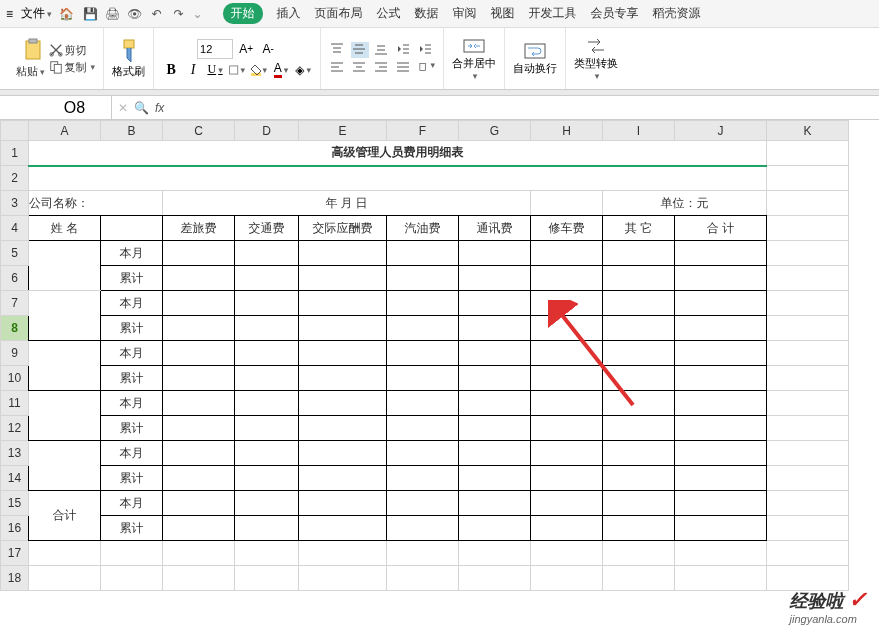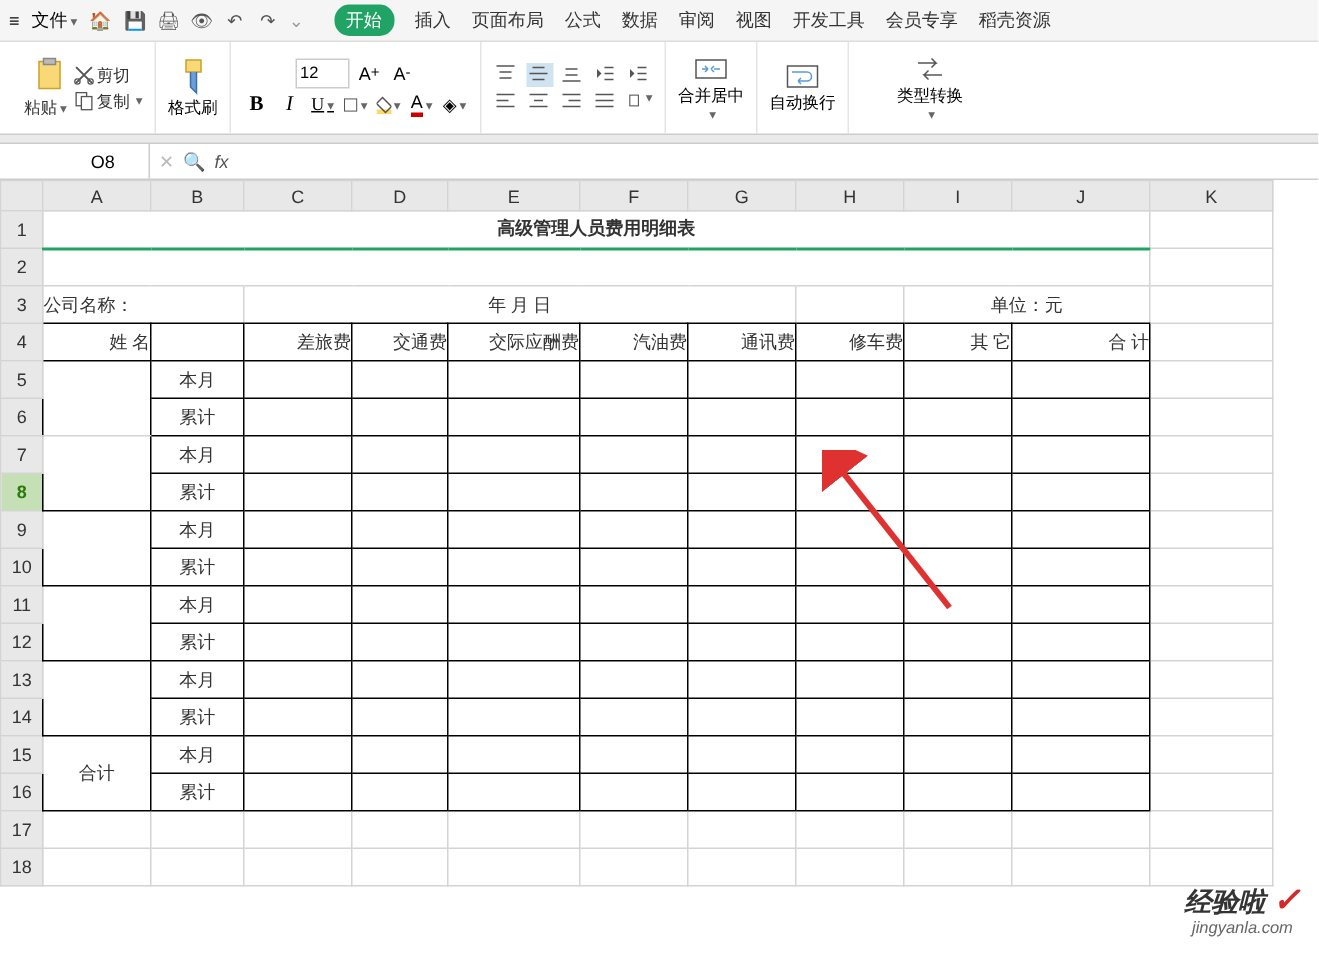--- a/index.html
+++ b/index.html
@@ -18,7 +18,7 @@
     
     .ribbon { display: flex; align-items: center; height: 62px; background: #fff; border-bottom: 1px solid #ccc; padding: 0 8px; }
     .rib-group { display: flex; flex-direction: column; align-items: center; justify-content: center; padding: 0 8px; height: 100%; border-right: 1px solid #e5e5e5; gap: 2px; }
-    .rib-group.no-border { border-right: none; margin-left: 24px; }
+    .rib-group.no-border { border-right: none; }
     .rib-row { display: flex; align-items: center; gap: 4px; }
     .paste-big { display: flex; flex-direction: column; align-items: flex-end; gap: 2px; font-size: 11px; color: #333; }
     .paste-big svg { width: 24px; height: 24px; }

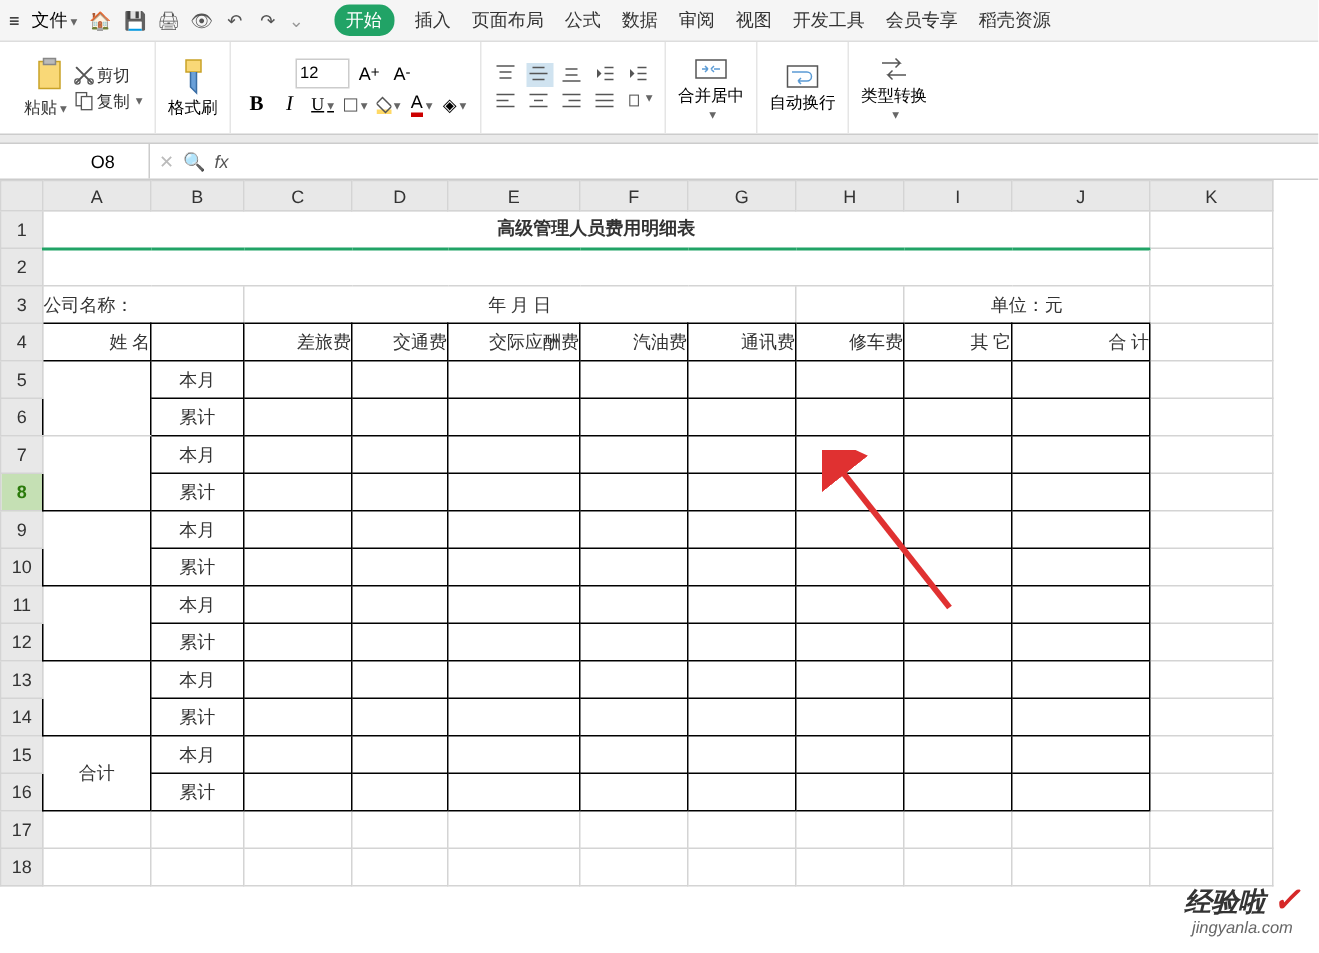--- a/index.html
+++ b/index.html
@@ -42,7 +42,7 @@
     
     .toolbar-sep { height: 6px; background: #eaeaea; border-bottom: 1px solid #ccc; }
     .fml-bar { display: flex; align-items: center; height: 24px; border-bottom: 1px solid #ccc; }
-    .name-box { width: 100px; height: 100%; border-right: 1px solid #ccc; display: flex; align-items: center; justify-content: center; font-size: 12px; padding-left: 38px; }
+    .name-box { width: 112px; height: 100%; border-right: 1px solid #ccc; display: flex; align-items: center; justify-content: center; font-size: 16px; padding-left: 38px; }
     .fx-area { display: flex; align-items: center; padding: 0 6px; gap: 6px; }
     .fx-icon { font-style: italic; font-size: 12px; color: #555; }
     

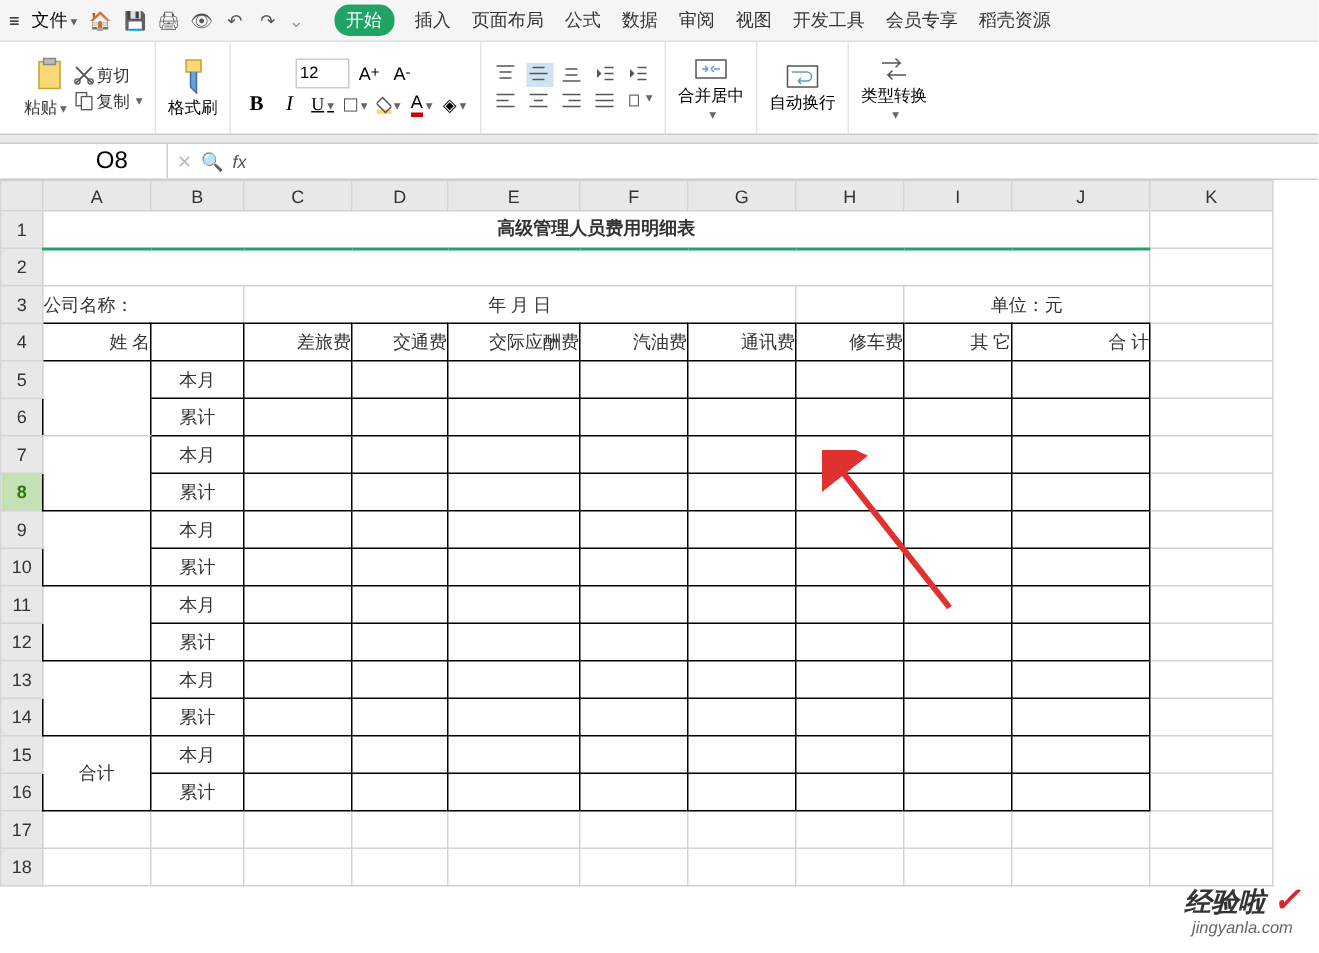--- a/index.html
+++ b/index.html
@@ -65,7 +65,7 @@
     .blk-l { border-left: 1px solid #000 !important; }
     .blk-r { border-right: 1px solid #000 !important; }
     .title-cell { font-size: 18px; font-weight: bold; font-family: Liberation Mono, monospace; text-align: center; height: 28px; border-bottom: 2px solid #21a366 !important; }
-    .header-row td { text-align: right; font-family: Liberation Serif, serif; }
+    .header-row td { text-align: center; font-family: Liberation Sans, sans-serif; }
     .center { text-align: center; }
     .fs13 { font-size: 13px; font-family: "SimSun"; }
     

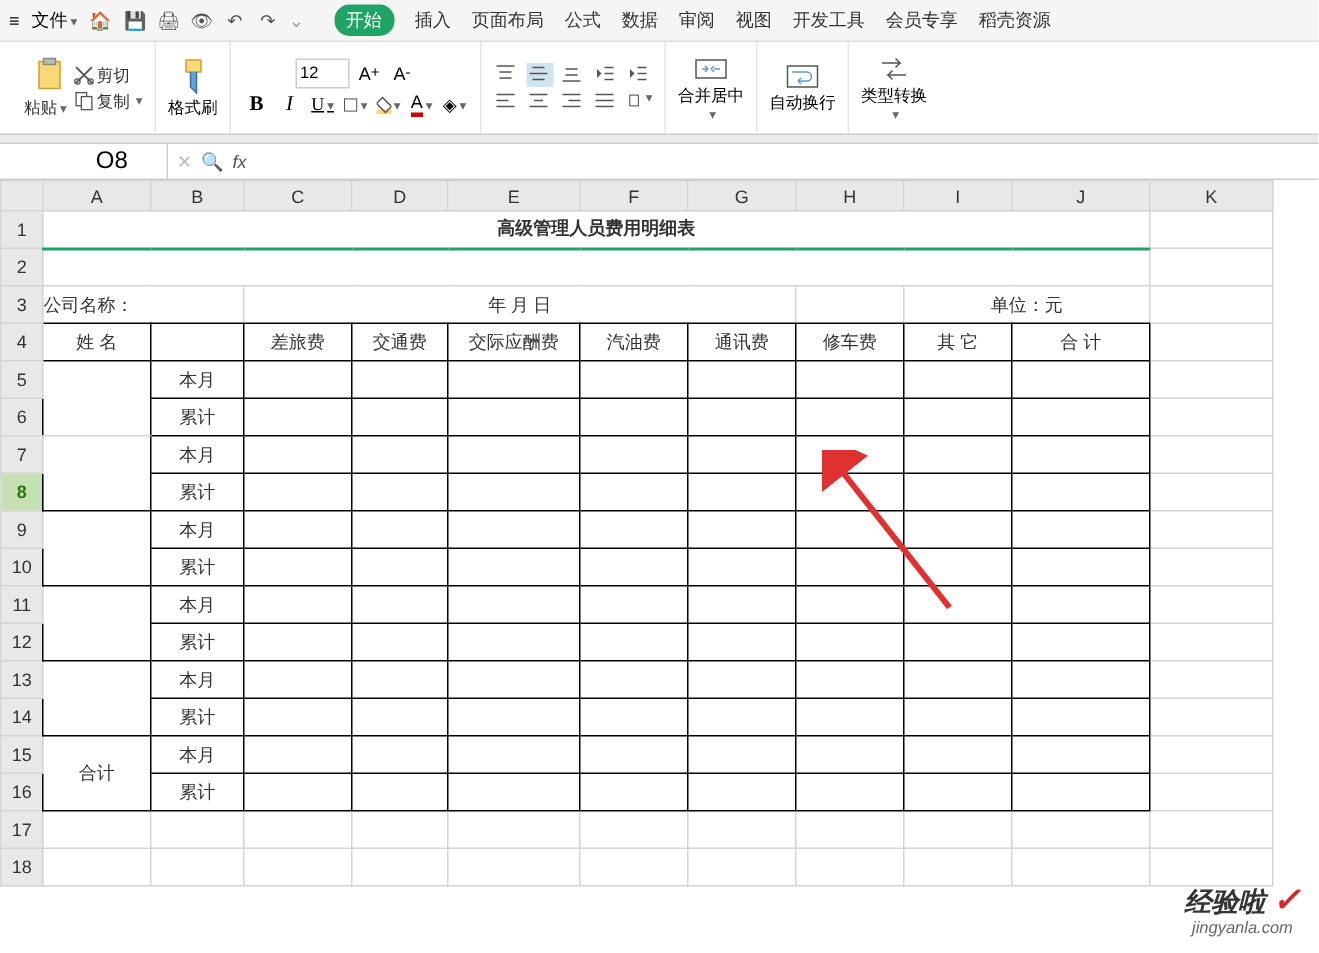--- a/index.html
+++ b/index.html
@@ -74,7 +74,7 @@
     .arrow svg { width: 90px; height: 110px; }
     
     
-    .wm { position: absolute; right: 12px; bottom: 10px; text-align: center; }
+    .wm { position: absolute; right: 12px; bottom: 10px; text-align: left; }
     .wm-main { font-size: 18px; font-weight: bold; font-style: italic; color: #333; }
     .wm-main .check { color: #d62828; font-size: 22px; }
     .wm-sub { font-size: 11px; color: #666; font-style: italic; }

